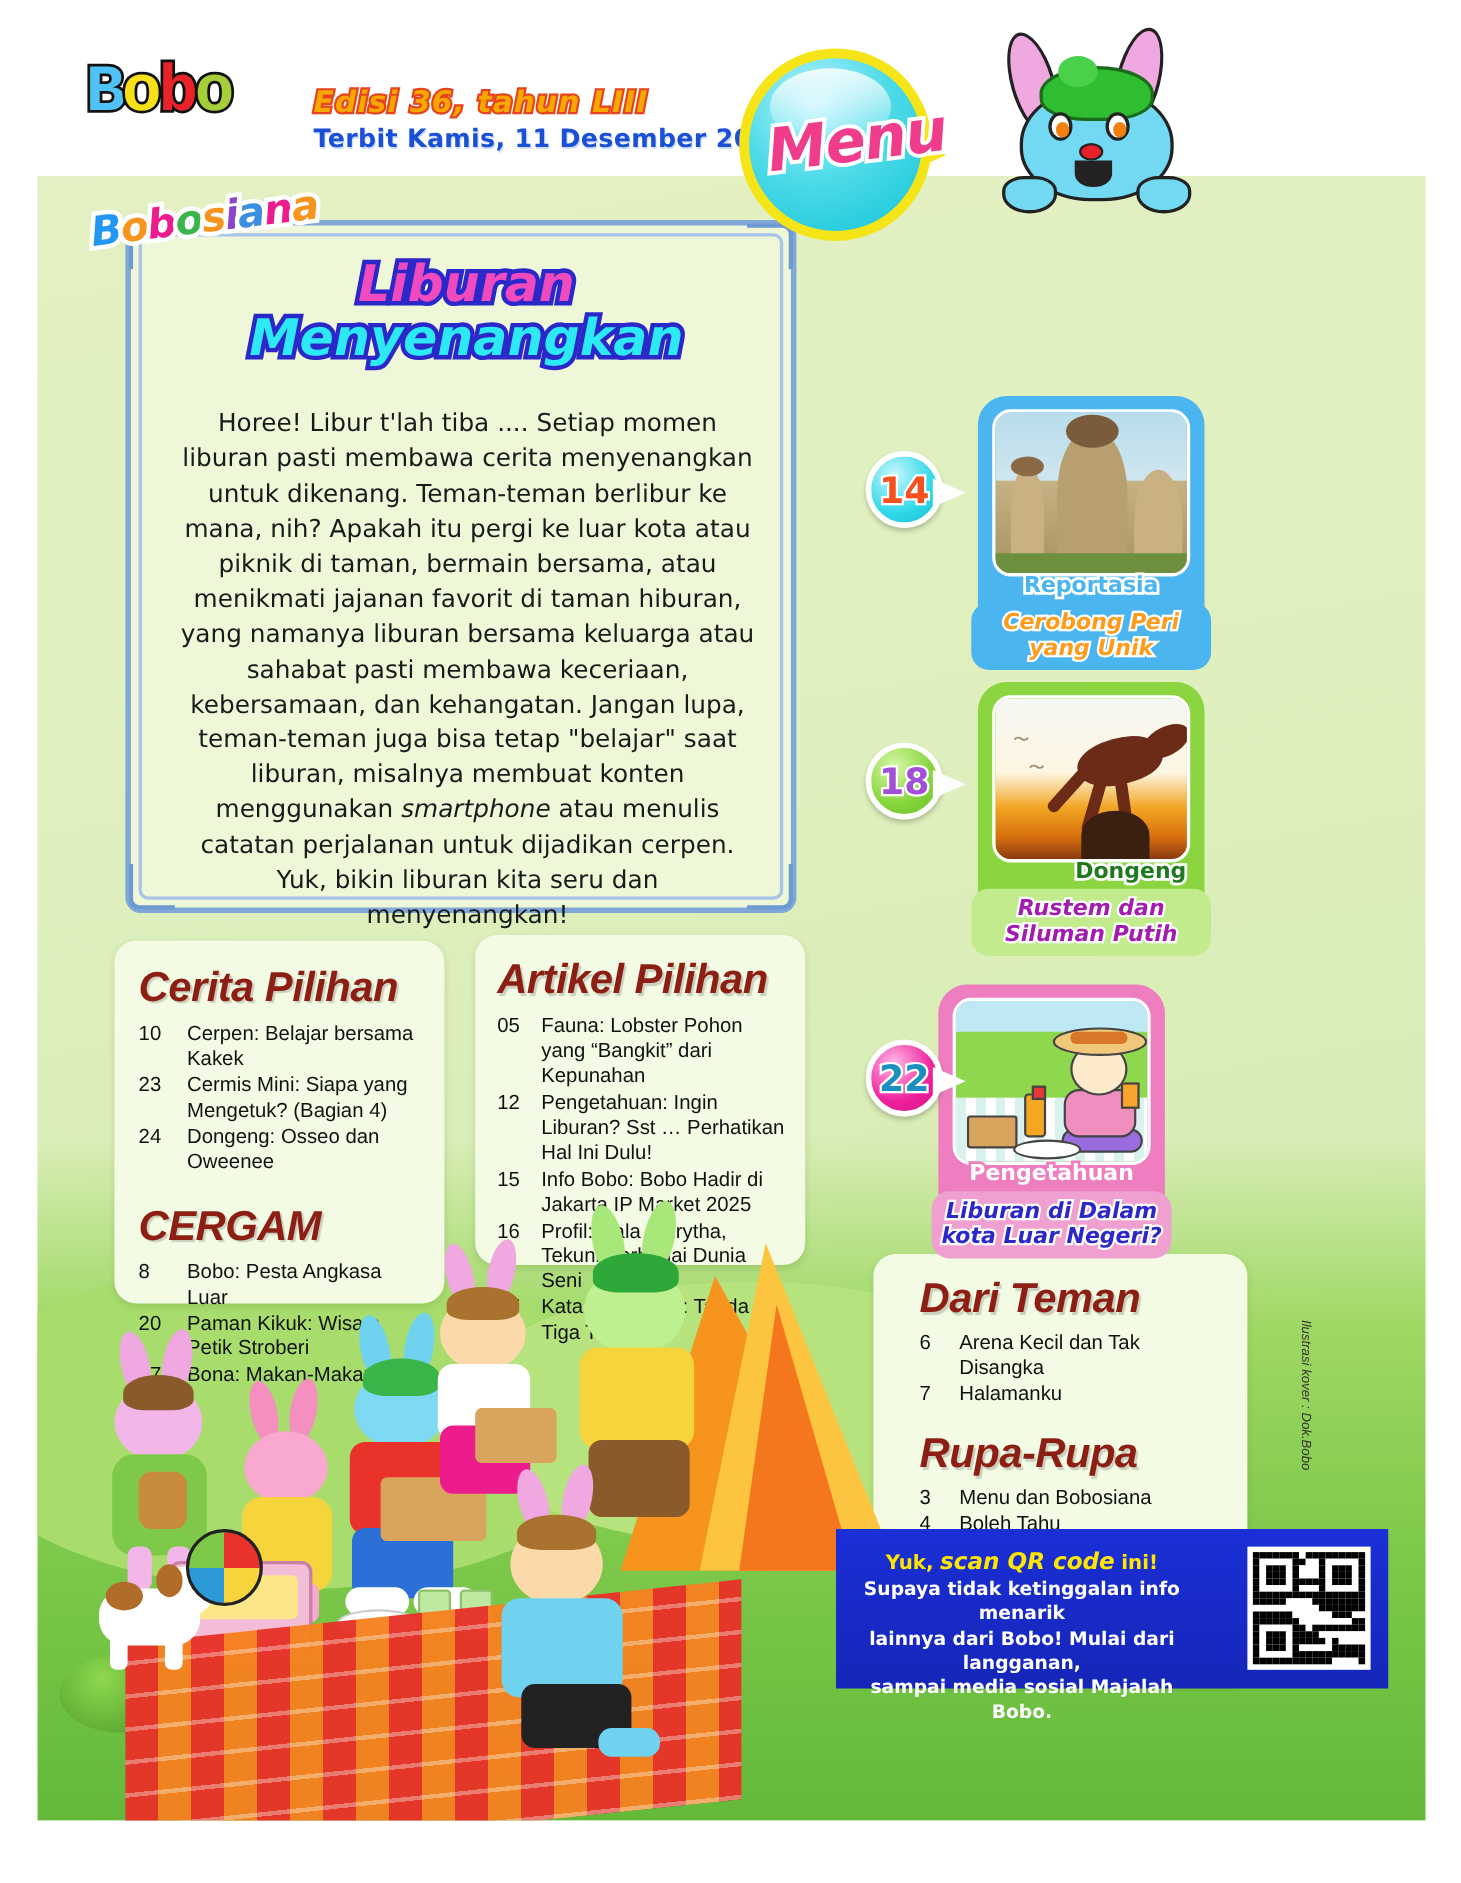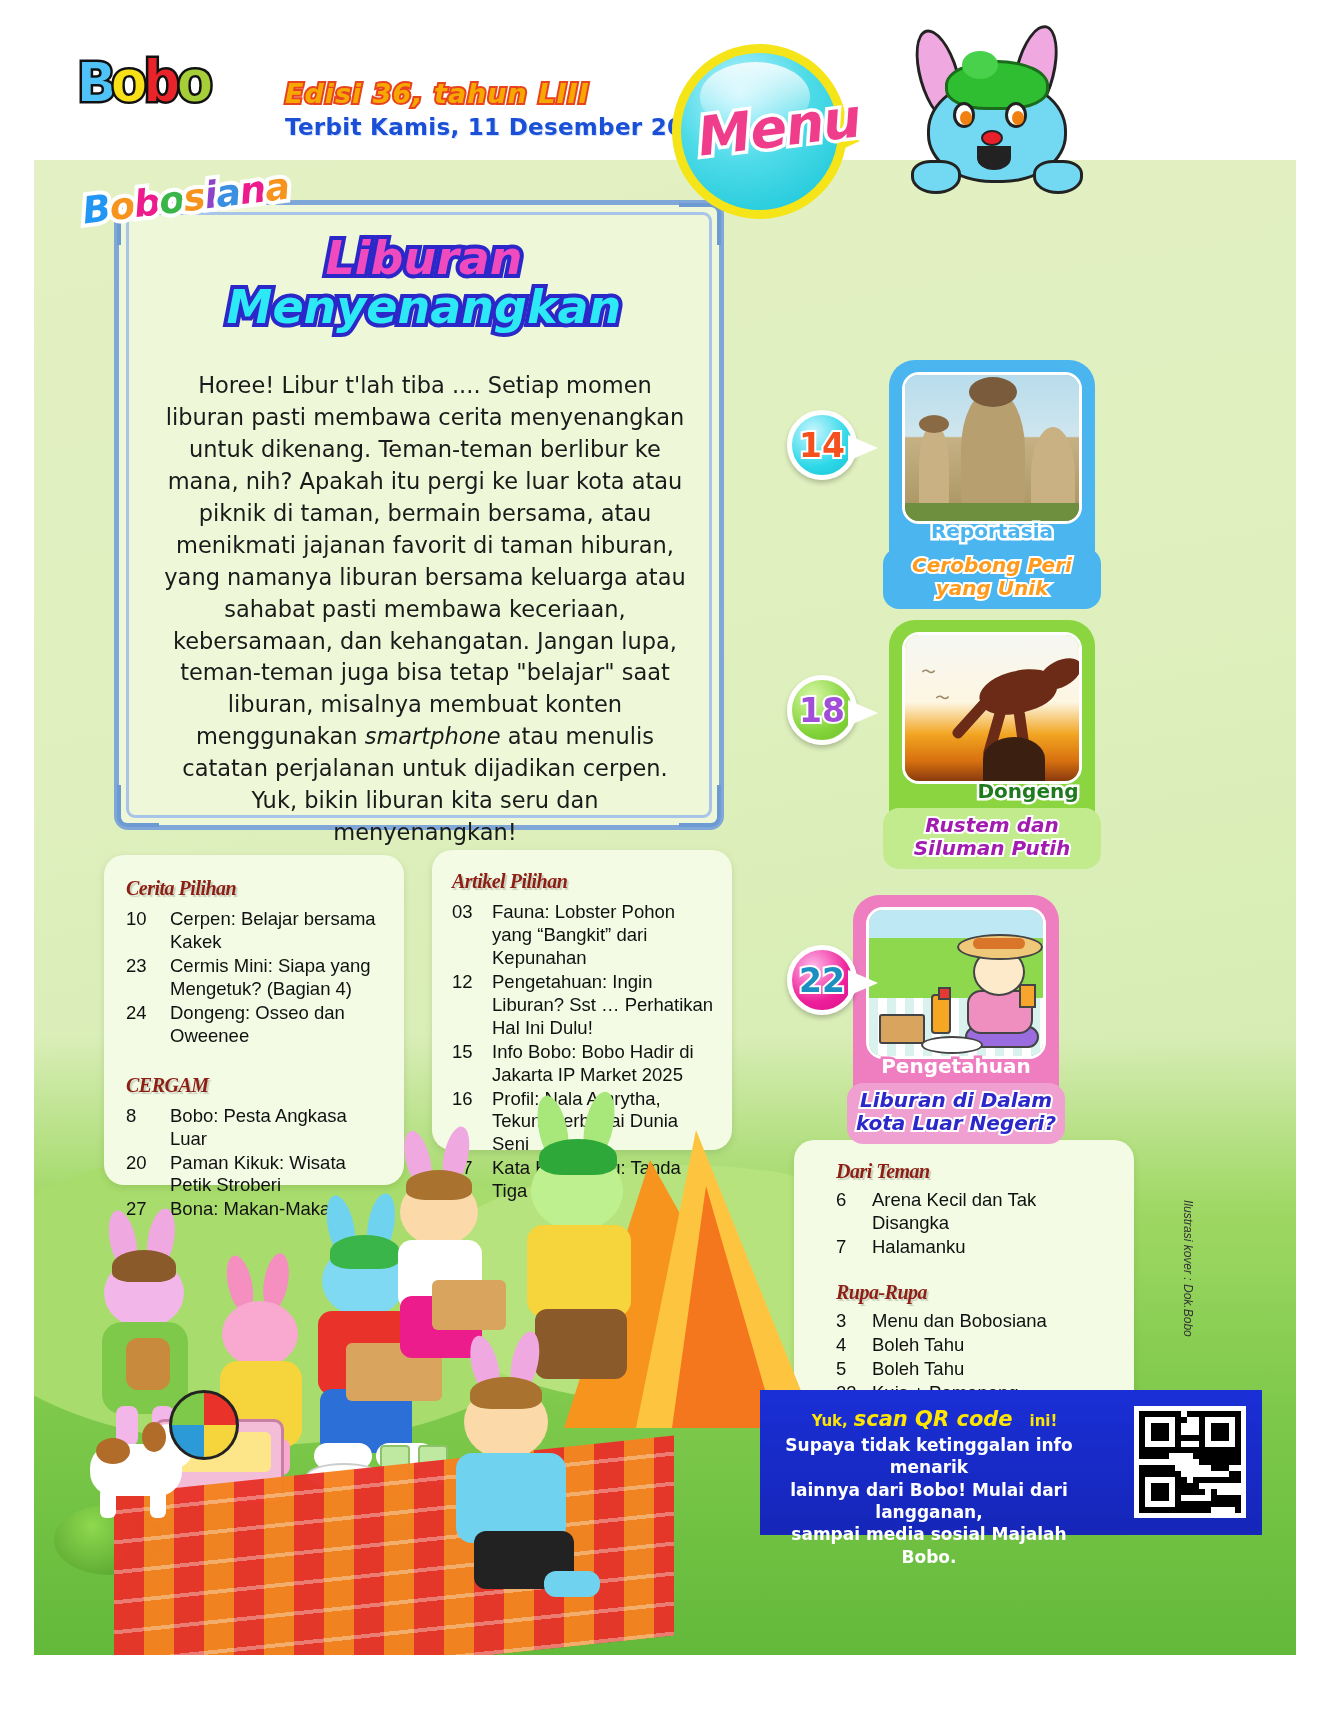--- a/index.html
+++ b/index.html
@@ -110,8 +110,8 @@
   .card-mid  { left:398px; top:695px; width:300px; height:300px; }
   .card-right{ left:760px; top:985px; width:340px; height:390px; }
 
-  .sec-h { font-size:20px; font-weight:bold; font-style:italic; color:#8c1e14;
-     font-family:Liberation Serif, serif; letter-spacing:-.5px;
+  .sec-h { font-size:38px; font-weight:bold; font-style:italic; color:#8c1e14;
+     font-family:Liberation Sans, sans-serif; letter-spacing:-.5px;
      text-shadow:2px 2px 1px rgba(0,0,0,.17); }
 
   .toc-row { display:flex; font-size:18.5px; line-height:1.24; color:#111;

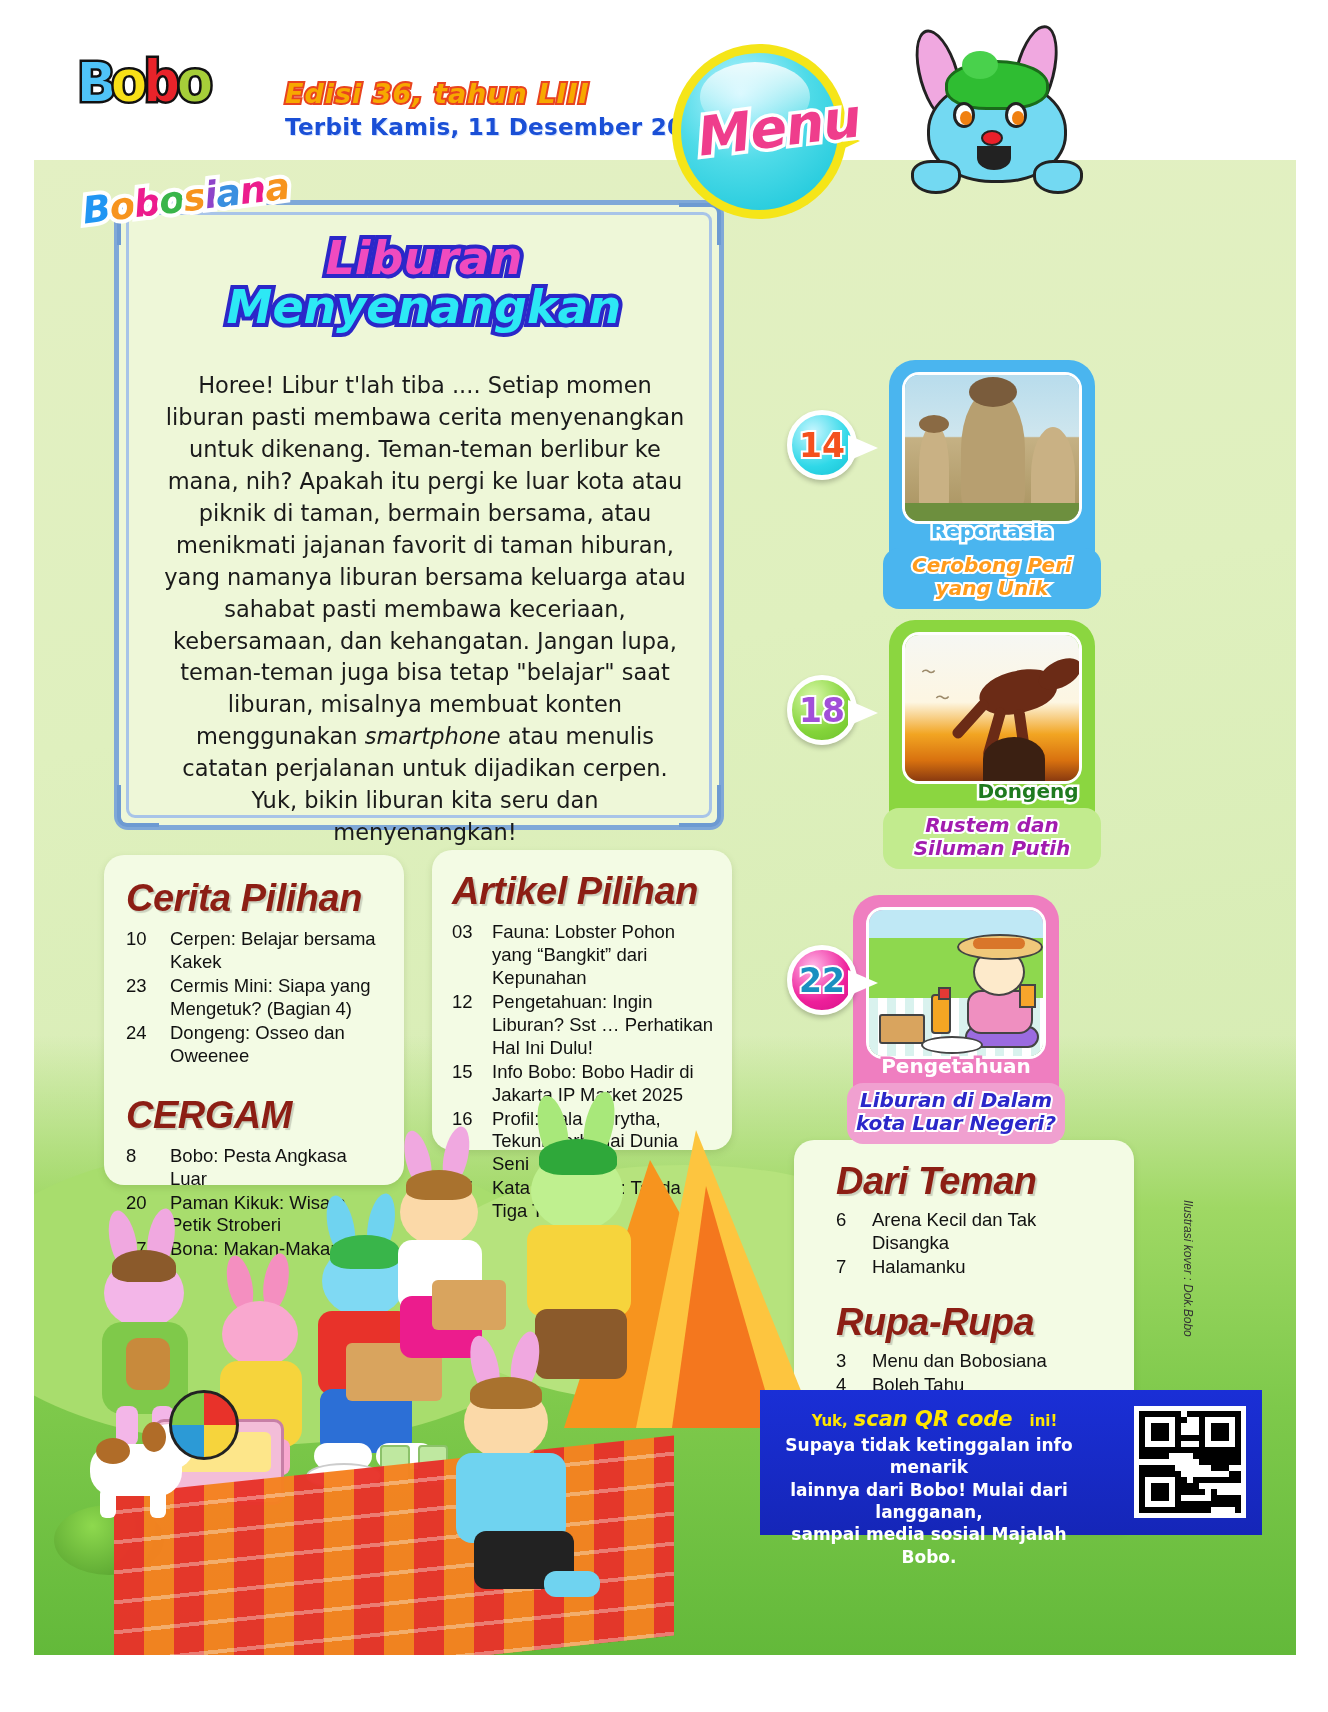--- a/index.html
+++ b/index.html
@@ -334,7 +334,7 @@
       <div class="sec-h">Artikel Pilihan</div>
       <div style="margin-top:8px;">
         <div class="toc-row">
-          <span class="toc-num wide">03</span>
+          <span class="toc-num wide">05</span>
           <span class="toc-txt">Fauna: Lobster Pohon yang “Bangkit” dari Kepunahan</span>
         </div>
         <div class="toc-row">

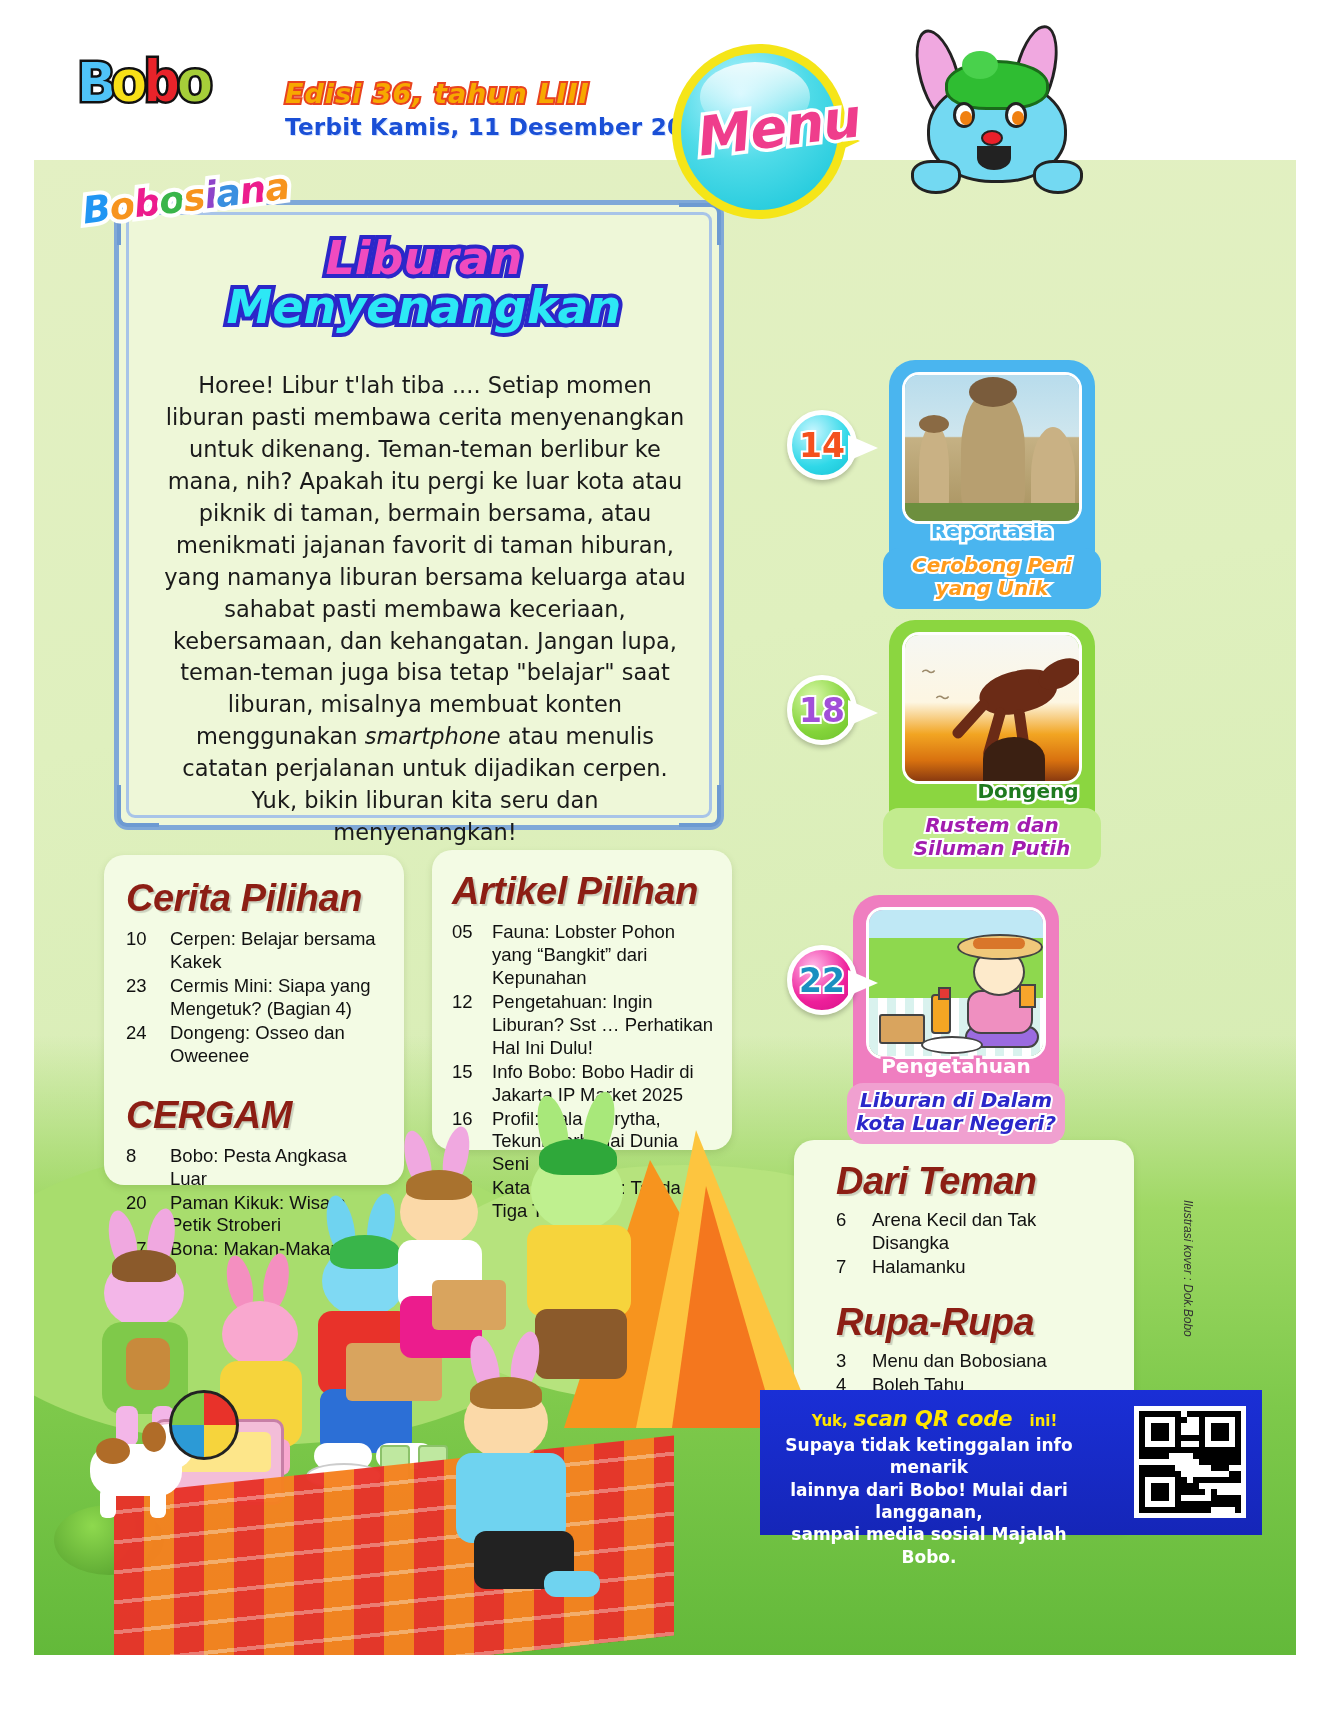--- a/index.html
+++ b/index.html
@@ -207,7 +207,7 @@
      background:linear-gradient(180deg,#1a2fd6,#1526b8); z-index:30; }
   .qr-txt { position:absolute; left:14px; top:16px; width:310px; text-align:center; color:#fff;
      font-size:17px; font-weight:bold; line-height:1.32; font-family:"DejaVu Sans", sans-serif; }
-  .qr-txt .y { color:#ffe600; font-size:15px;margin-left:11px; }
+  .qr-txt .y { color:#ffe600; font-size:18px; }
   .qr-txt .yi { color:#ffe600; font-size:21px; font-style:italic; }
   .qr-box { position:absolute; right:16px; top:16px; width:112px; height:112px; background:#fff; padding:5px; }
   .qr-grid { width:102px; height:102px; display:grid; grid-template-columns:repeat(17,1fr); grid-template-rows:repeat(17,1fr); }

